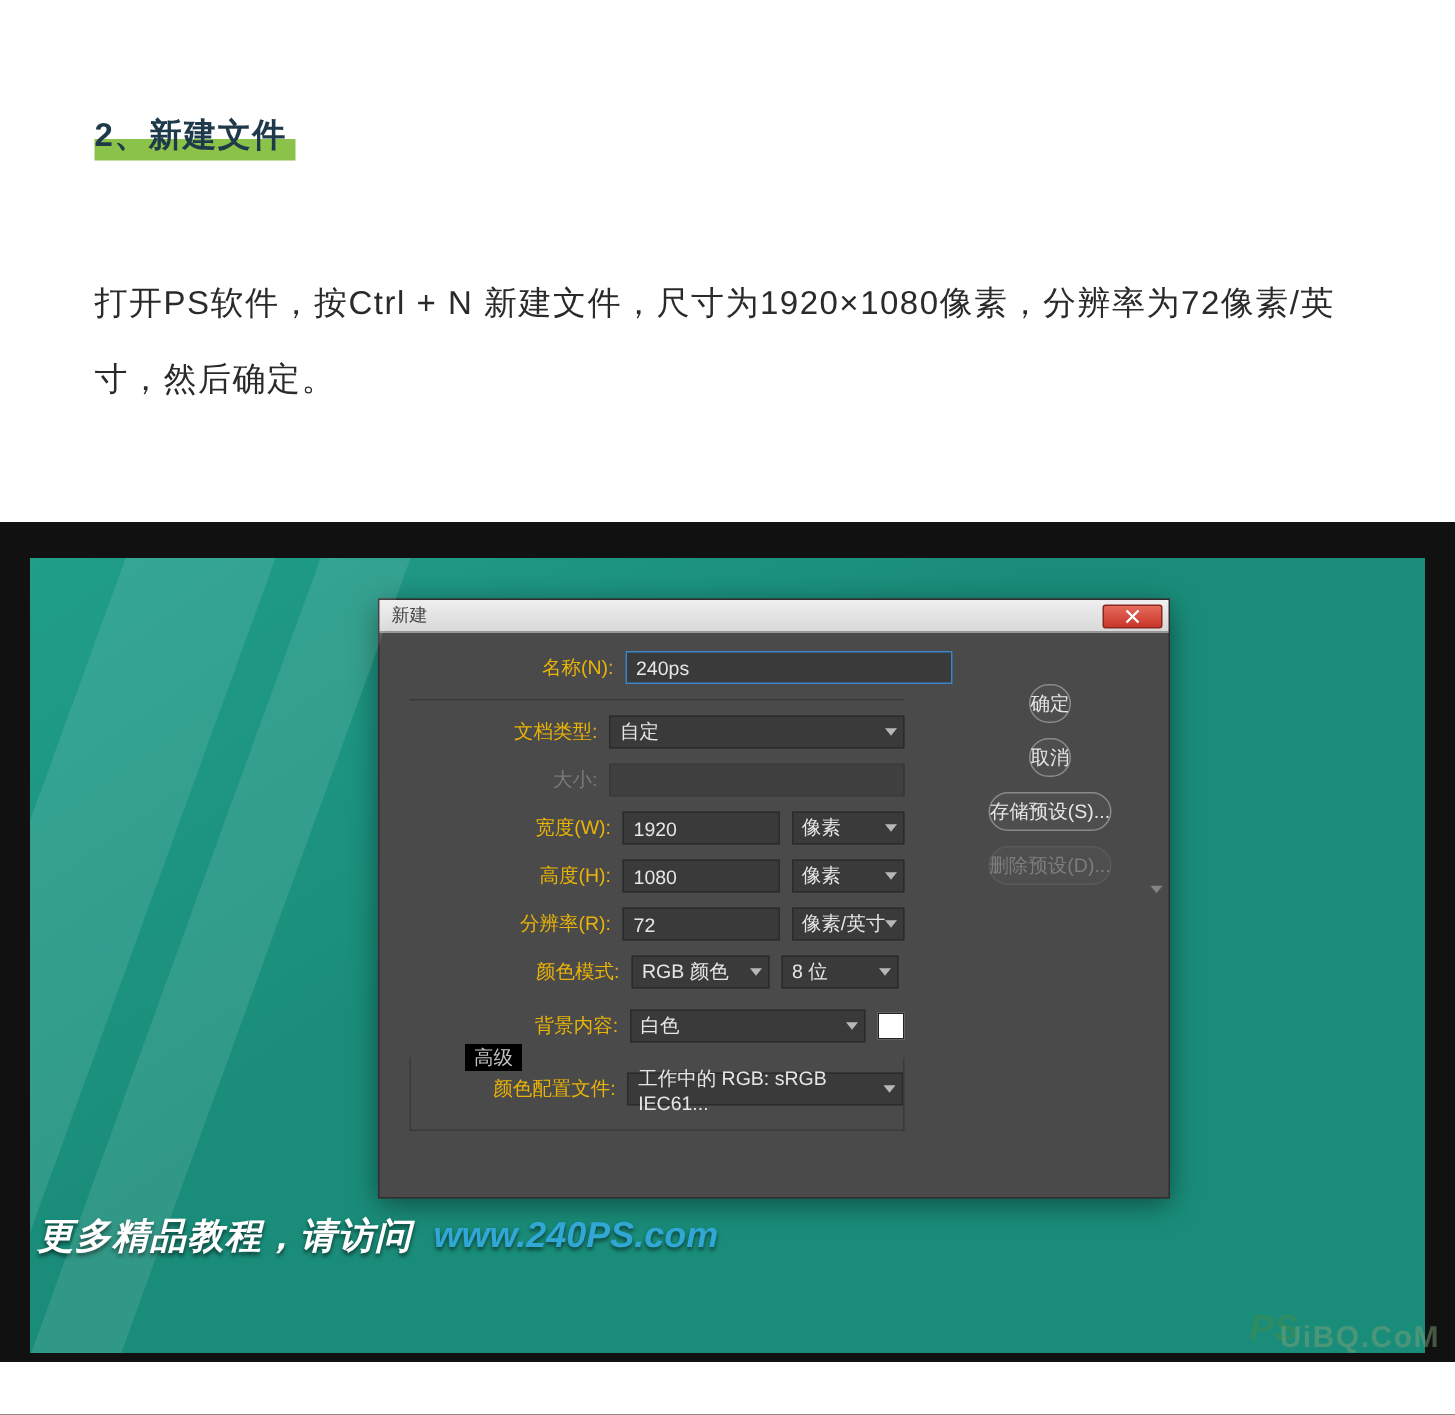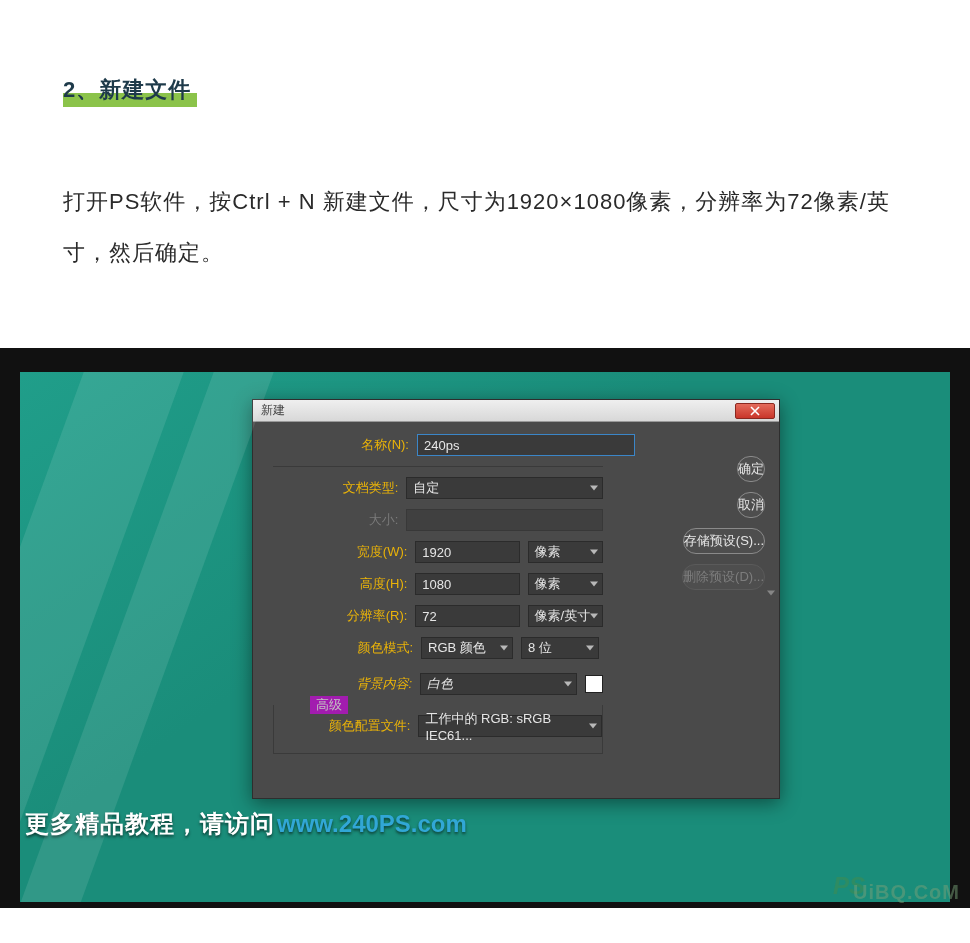--- a/index.html
+++ b/index.html
@@ -144,7 +144,7 @@
     display:flex;
     flex-direction:column;
     gap:10px;
-    align-items: flex-end;
+    align-items: center;
   }
   .pill-btn {
     height: 26px;

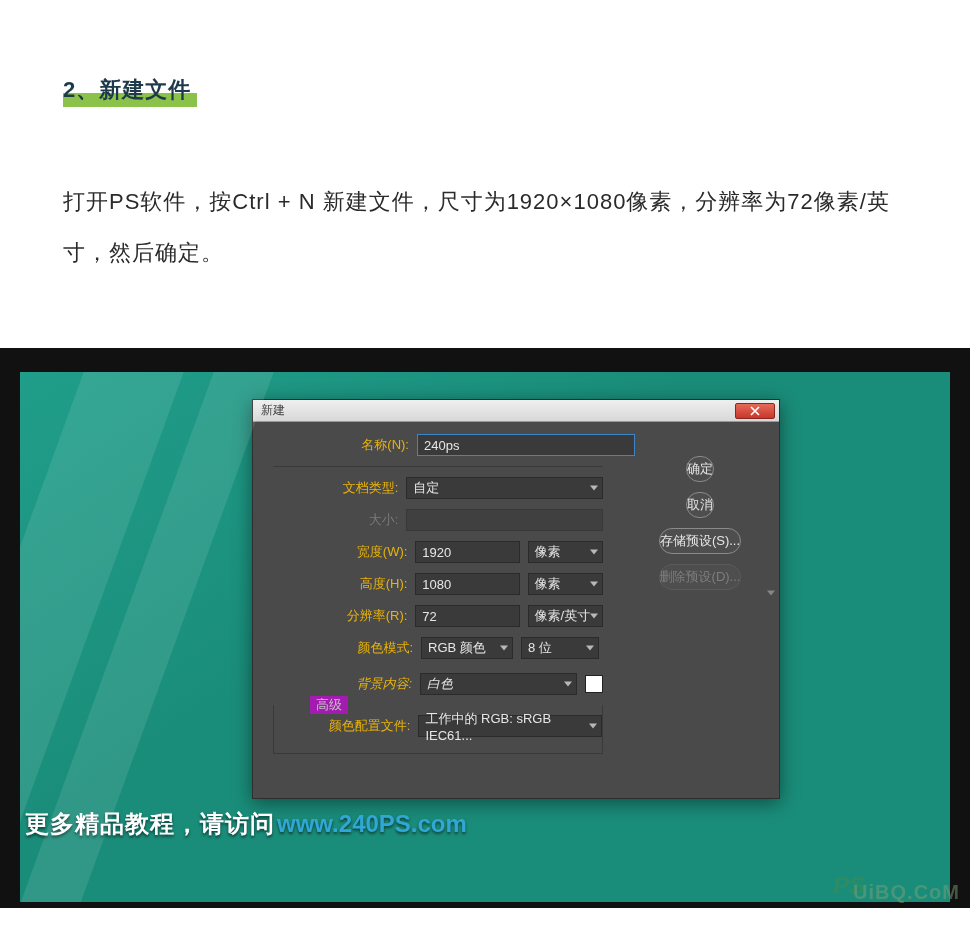--- a/index.html
+++ b/index.html
@@ -306,7 +306,7 @@
                 <span class="chev"></span>
               </div>
           </div>
-          <div class="row" style="margin-top:14px;font-style:italic;">
+          <div class="row" style="margin-top:14px;">
             <span class="row-label">背景内容:</span>
             <div class="field bg-field">
                 <span>白色</span>

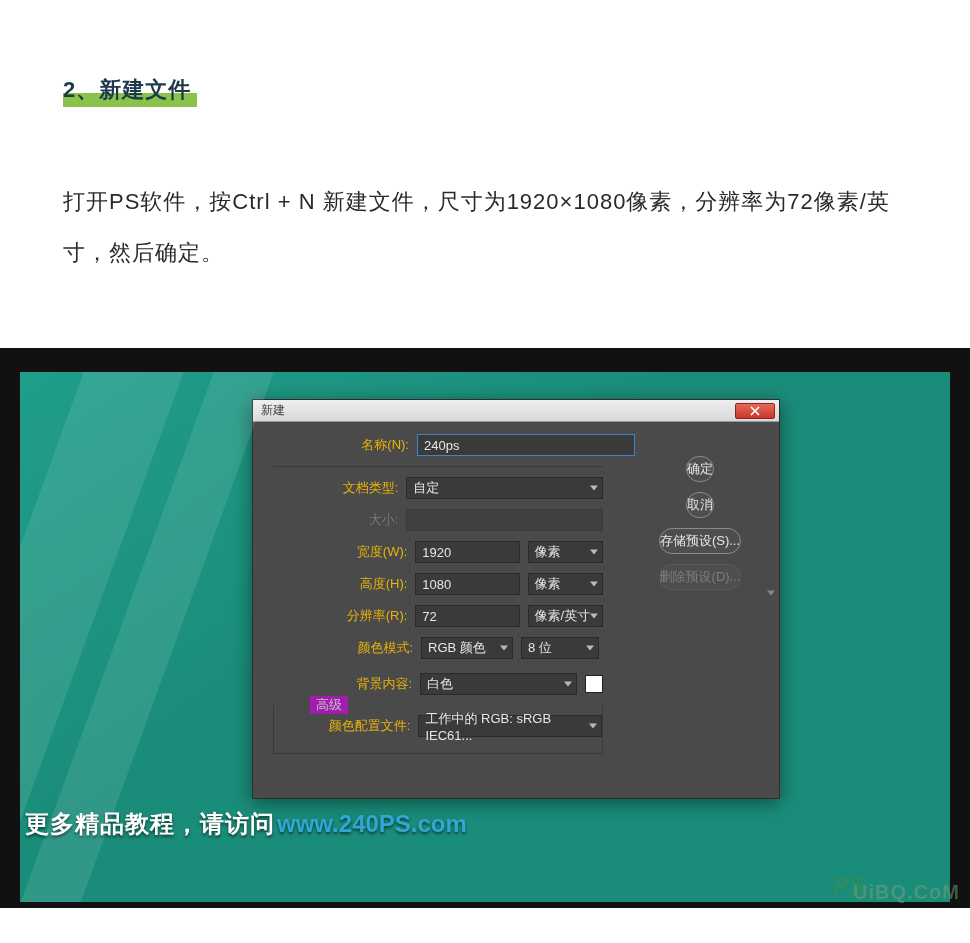--- a/index.html
+++ b/index.html
@@ -176,7 +176,7 @@
     position: absolute;
     left: 36px;
     top: -9px;
-    background: #a21caf;
+    background: #000000;
     padding: 0 6px;
     color: #c2c2c2;
     font-size: 13px;

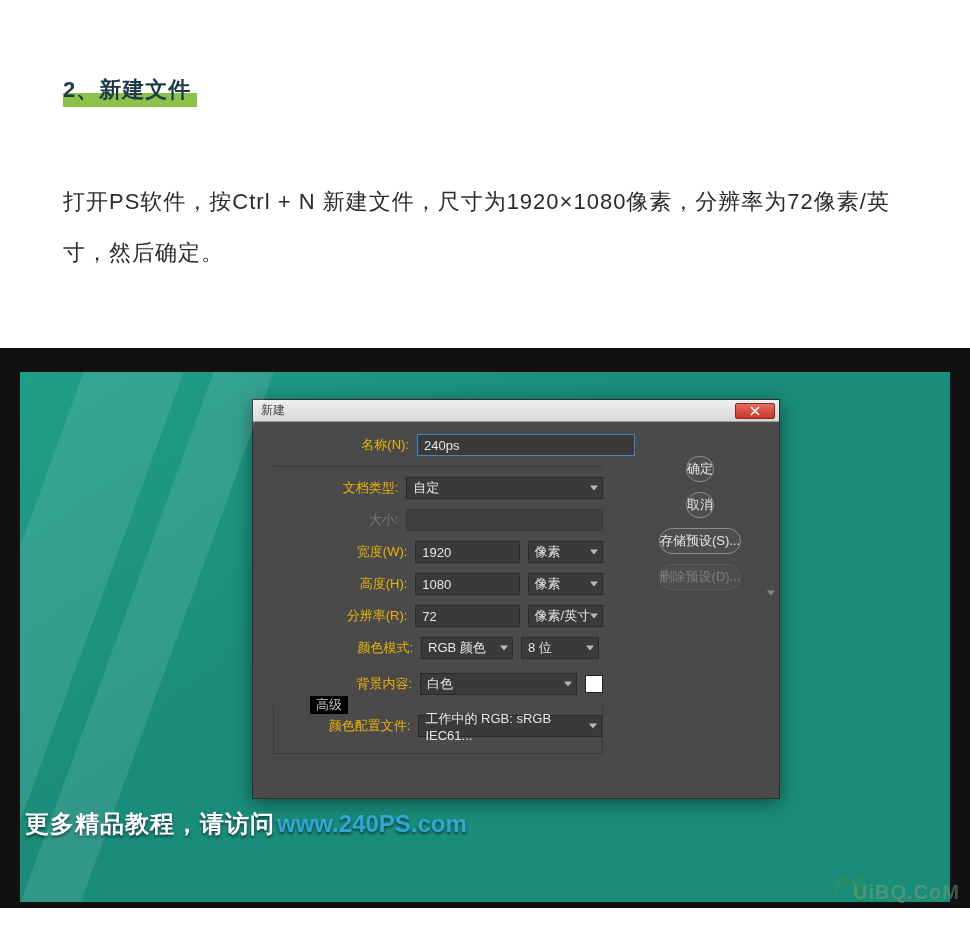--- a/index.html
+++ b/index.html
@@ -188,9 +188,10 @@
     bottom: 62px;
     display:flex;
     align-items:center;
-    gap: 2px;
+    gap: 14px;
     font-size: 24px;
     font-weight: 800;
+    font-style: italic;
   }
   .wm-txt {
     color: #fff;

